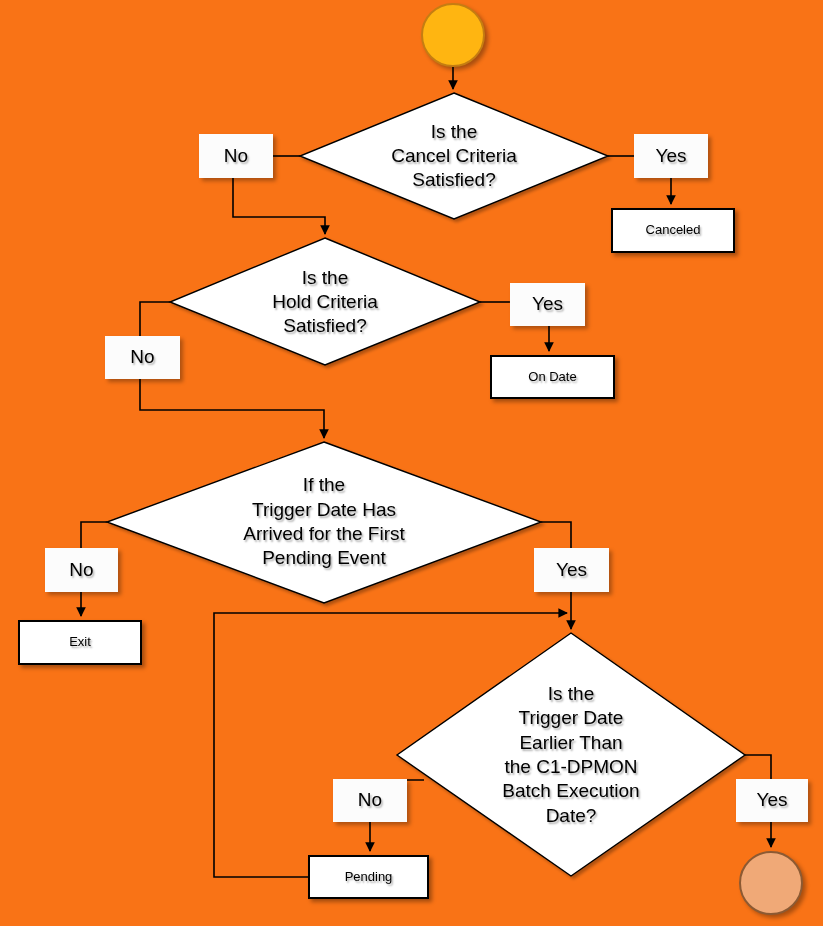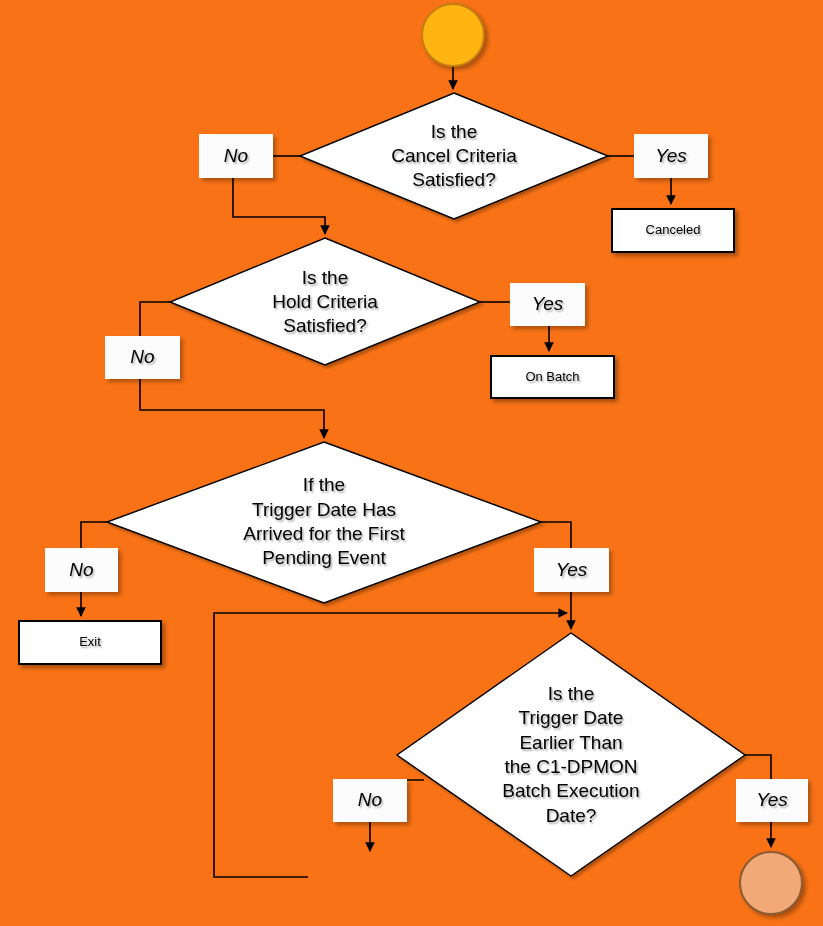--- a/index.html
+++ b/index.html
@@ -57,7 +57,6 @@
     font-size: 19px;
     color: #000000;
     line-height: 1.1;
-    font-style: italic;
   }
   .edge-label span {
     text-shadow: 1.5px 1.5px 2px rgba(0,0,0,0.30);

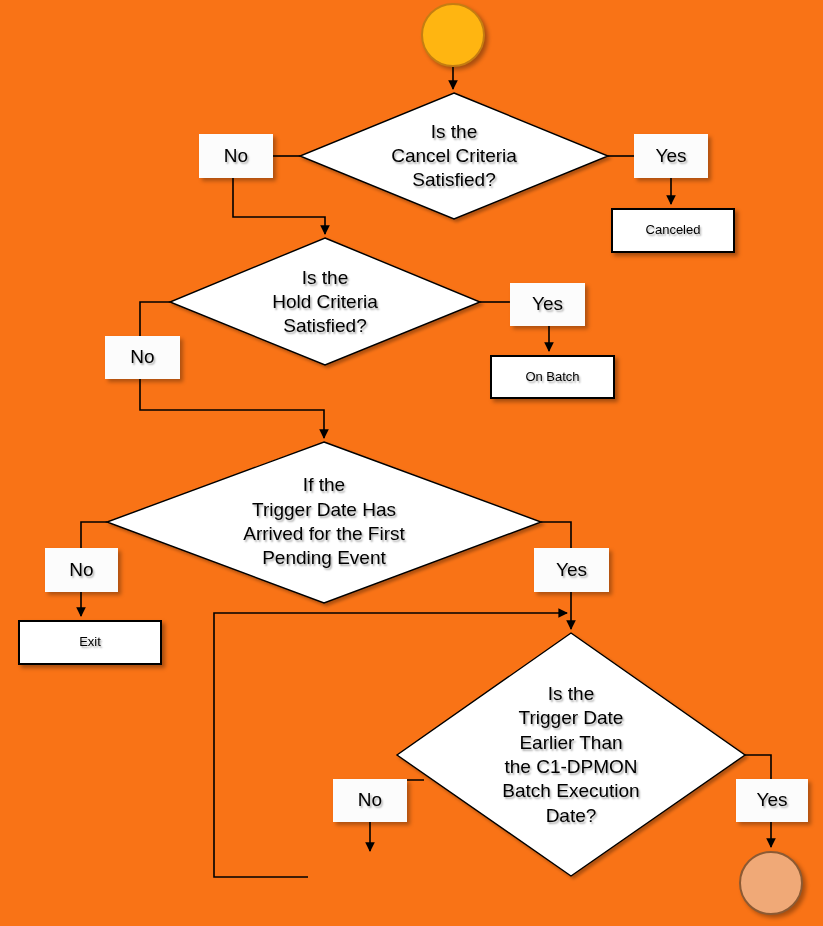--- a/index.html
+++ b/index.html
@@ -171,7 +171,7 @@
   </div>
 
   <div class="node state-box" style="left:490px; top:355px; width:125px; height:44px;">
-    <span>On Batch</span>
+    <span>On Date</span>
   </div>
 
   <div class="node state-box" style="left:18px; top:620px; width:144px; height:45px;">

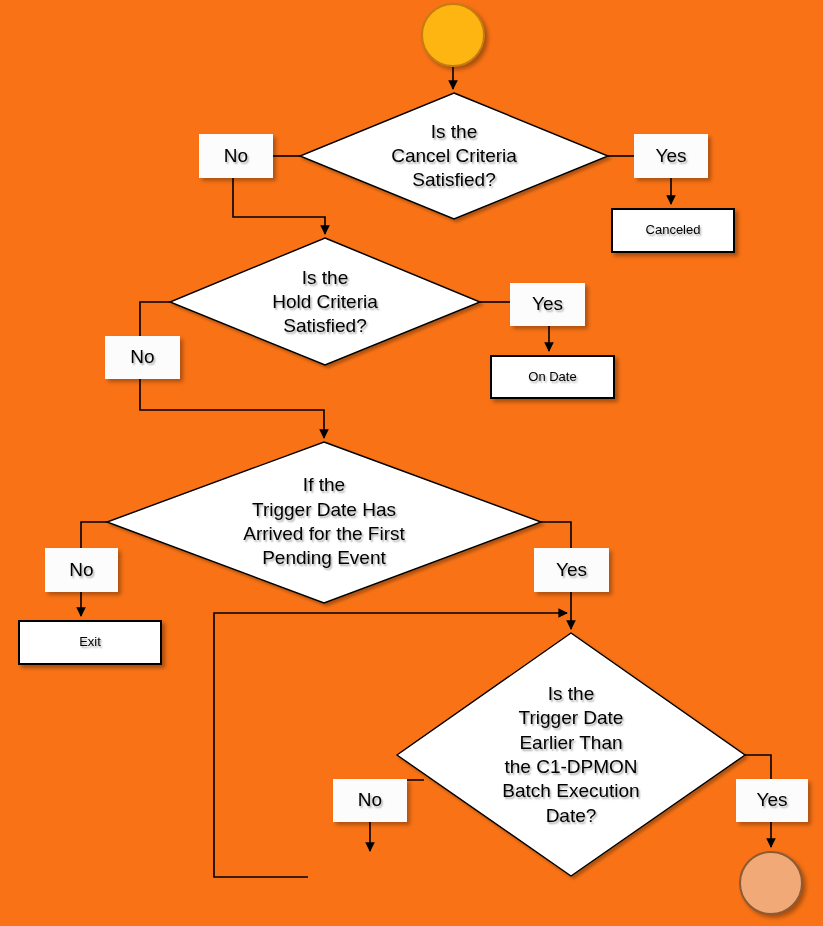--- a/index.html
+++ b/index.html
@@ -174,7 +174,7 @@
     <span>On Date</span>
   </div>
 
-  <div class="node state-box" style="left:18px; top:620px; width:144px; height:45px;">
+  <div class="node state-box" style="left:18px; top:620px; width:124px; height:45px;">
     <span>Exit</span>
   </div>
 

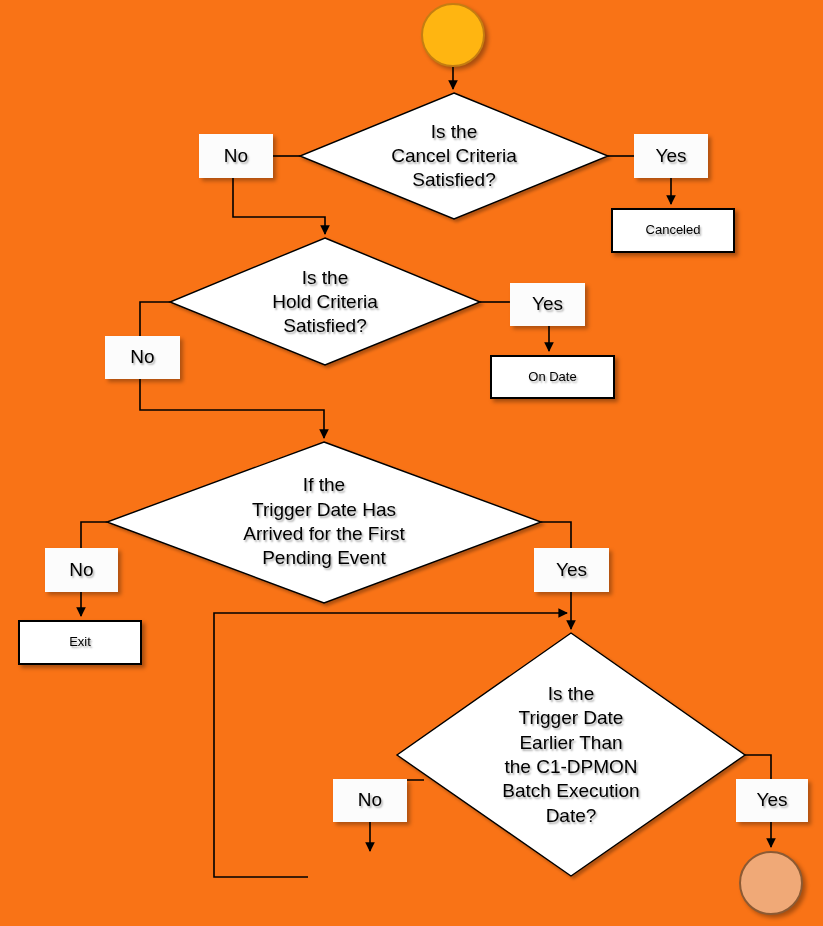--- a/index.html
+++ b/index.html
@@ -178,6 +178,9 @@
     <span>Exit</span>
   </div>
 
+  <div class="node state-box" style="left:308px; top:855px; width:121px; height:44px;">
+    <span>Pending</span>
+  </div>
 
   <div class="node edge-label" style="left:199px; top:134px; width:74px; height:44px;">
     <span>No</span>

